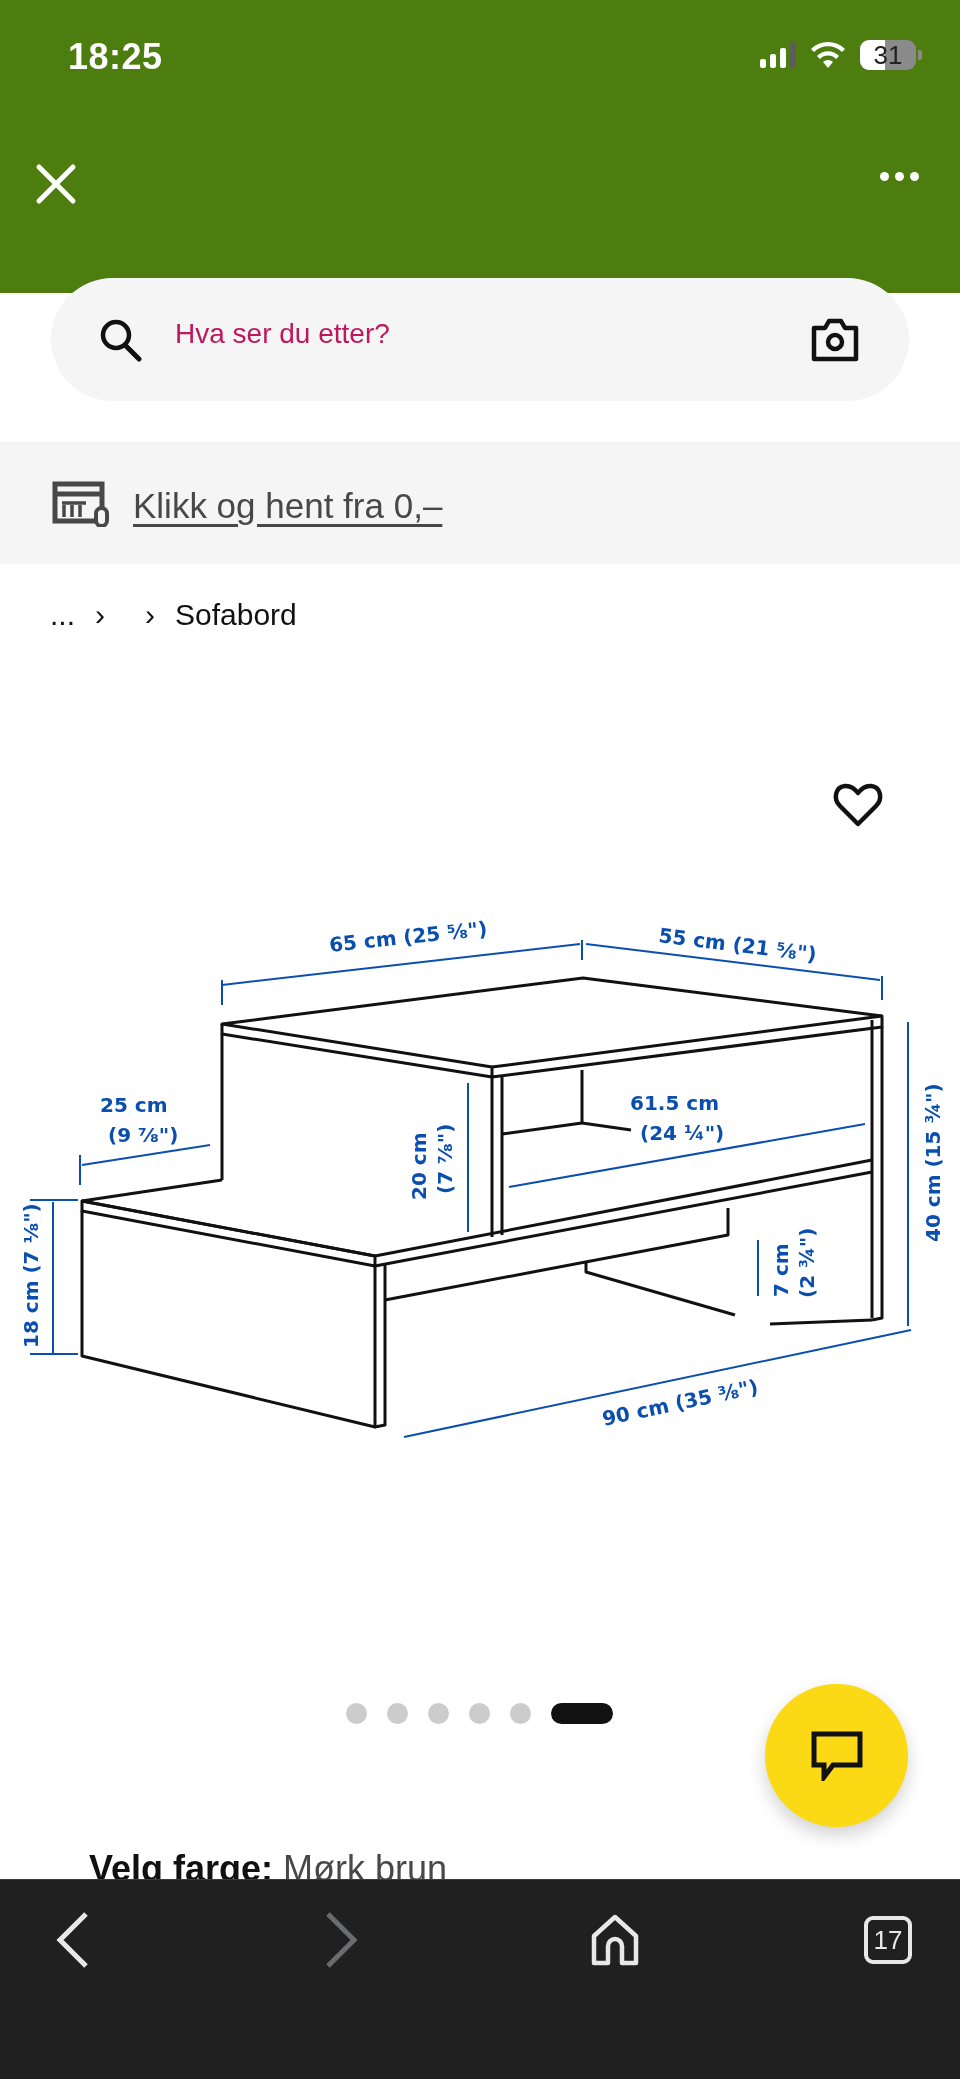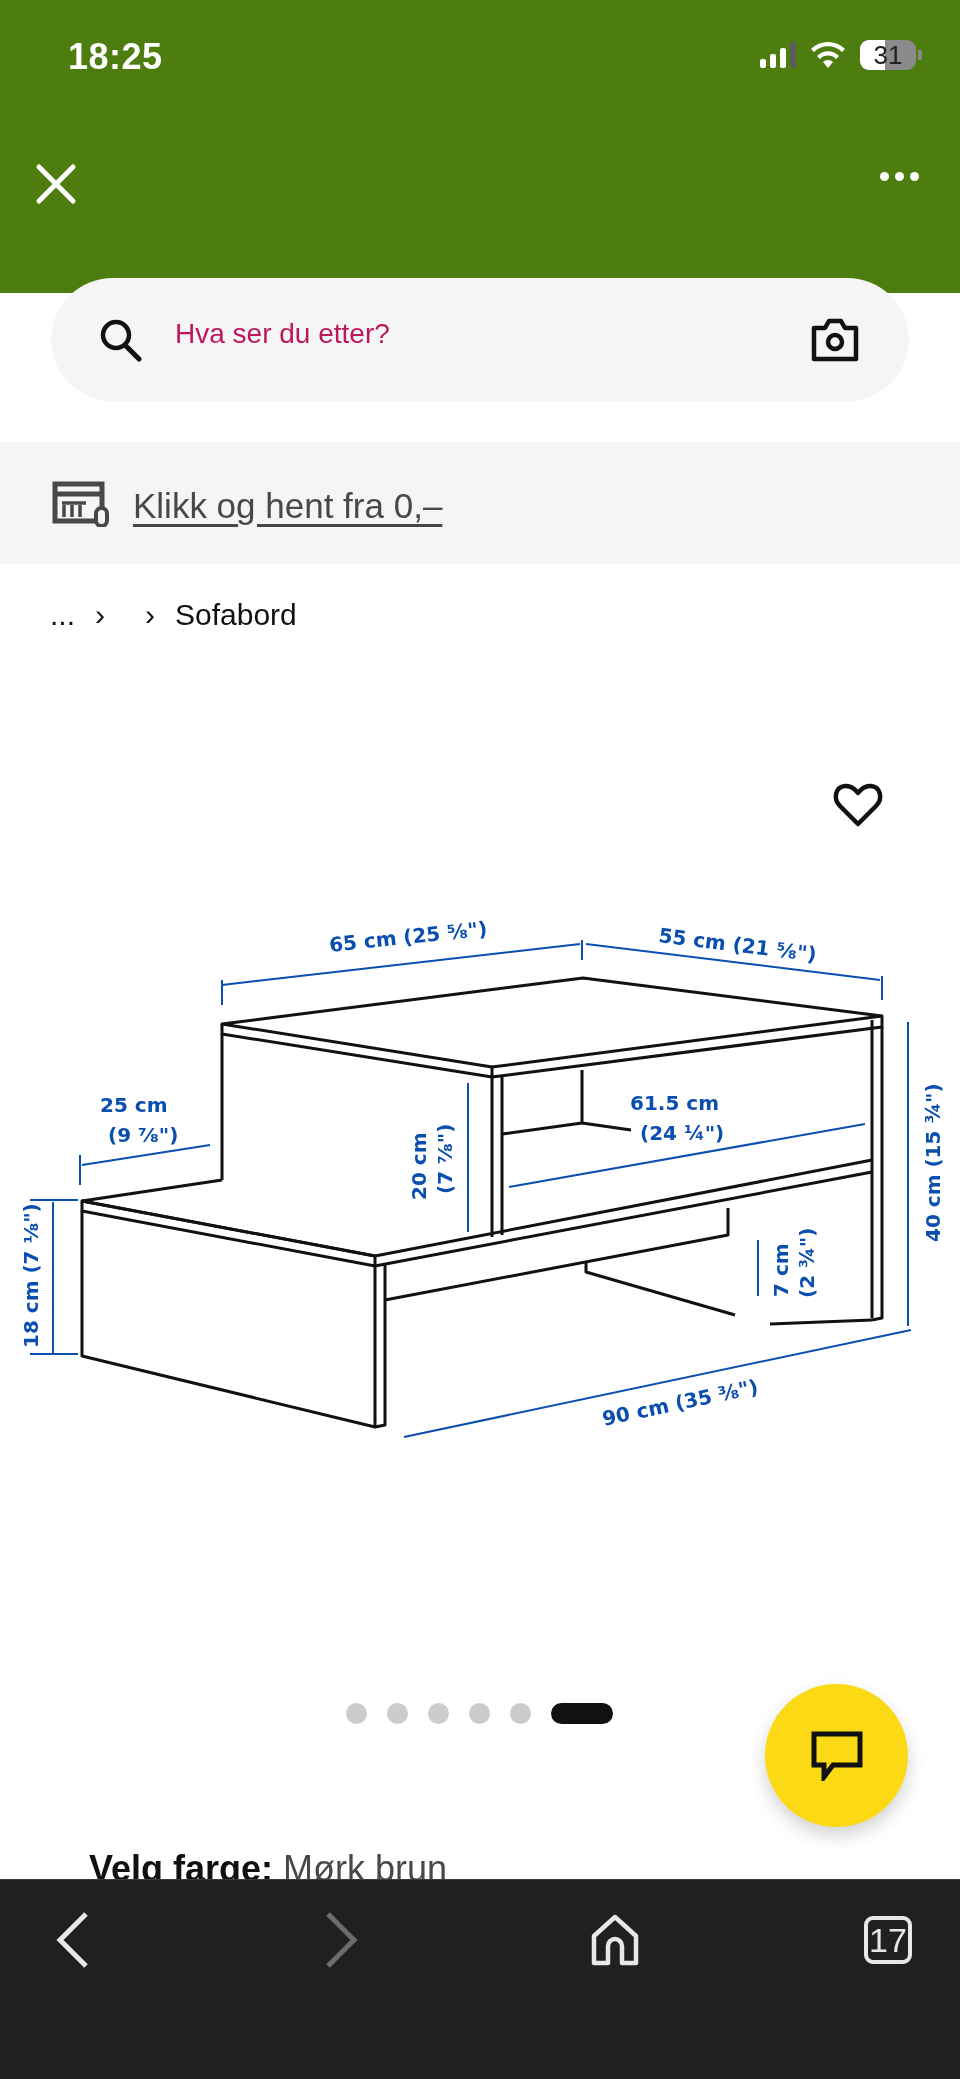--- a/index.html
+++ b/index.html
@@ -62,7 +62,7 @@
   
   .bottom-bar { position: absolute; left: 0; top: 1879px; width: 960px; height: 200px; background: #202020; border-top: 1px solid #3a3a3a; }
   .bottom-bar .btn { position: absolute; top: 30px; width: 60px; height: 60px; display:flex; align-items:center; justify-content:center; }
-  .tabs-count { width: 48px; height: 48px; border: 4px solid #e8e8e8; border-radius: 9px; color: #e8e8e8; font-size: 34px; display:flex; align-items:center; justify-content:center; }
+  .tabs-count { width: 48px; height: 48px; border: 4px solid #e8e8e8; border-radius: 9px; color: #e8e8e8; font-size: 26px; display:flex; align-items:center; justify-content:center; }
 </style>
 </head>
 <body>

